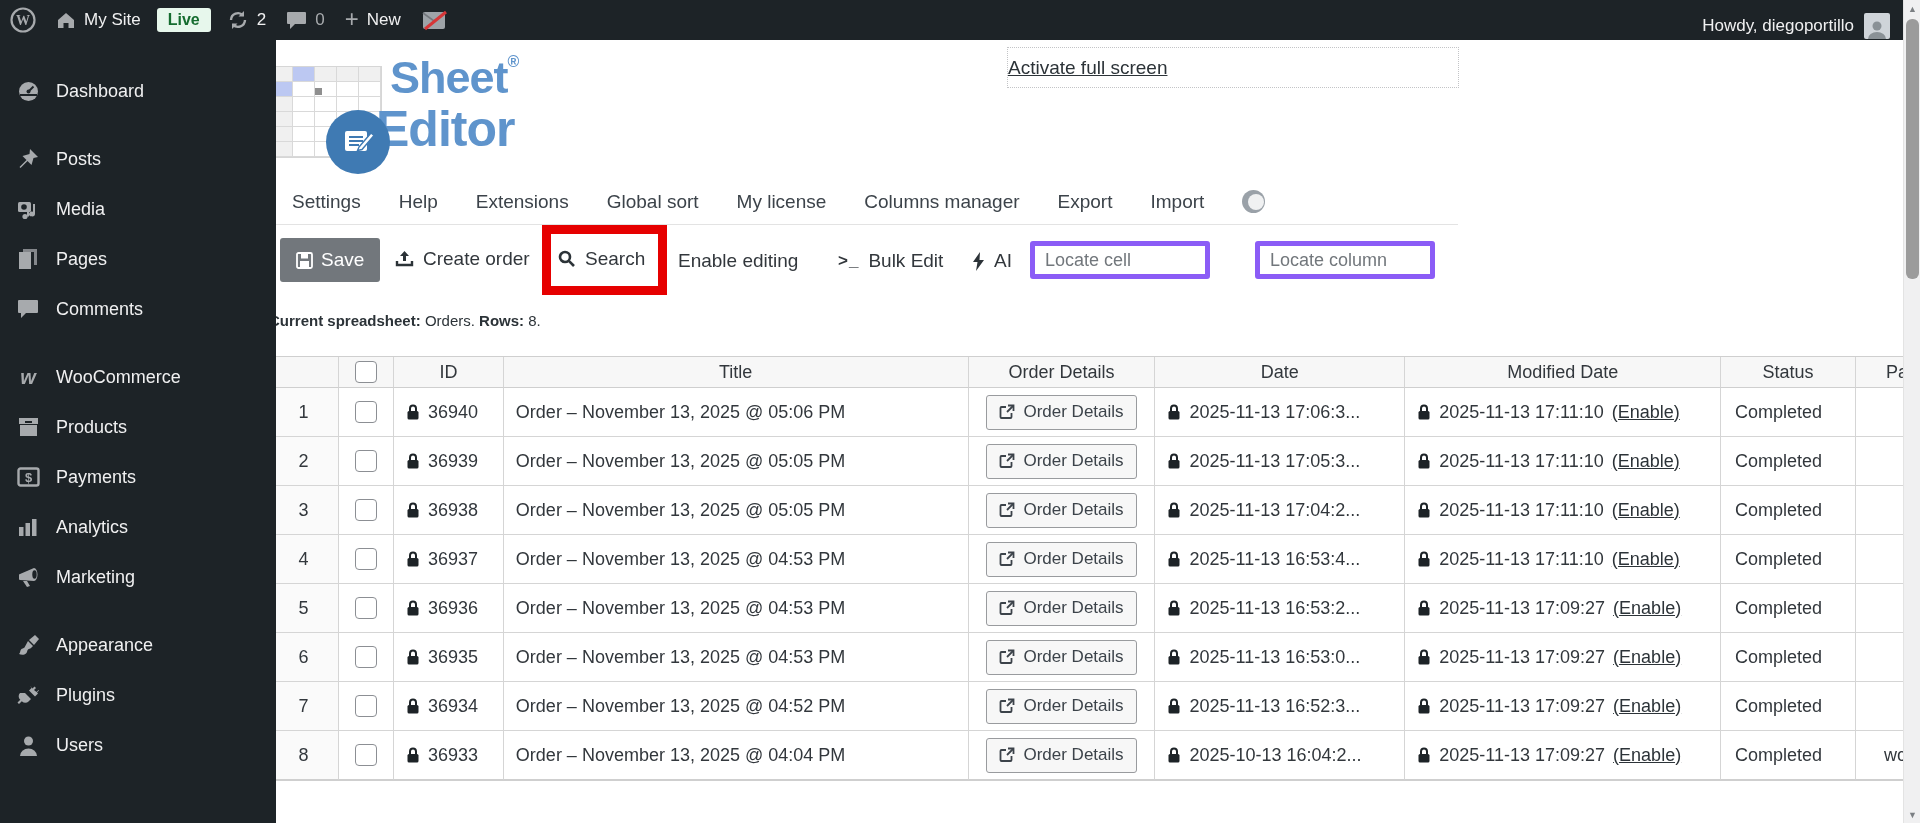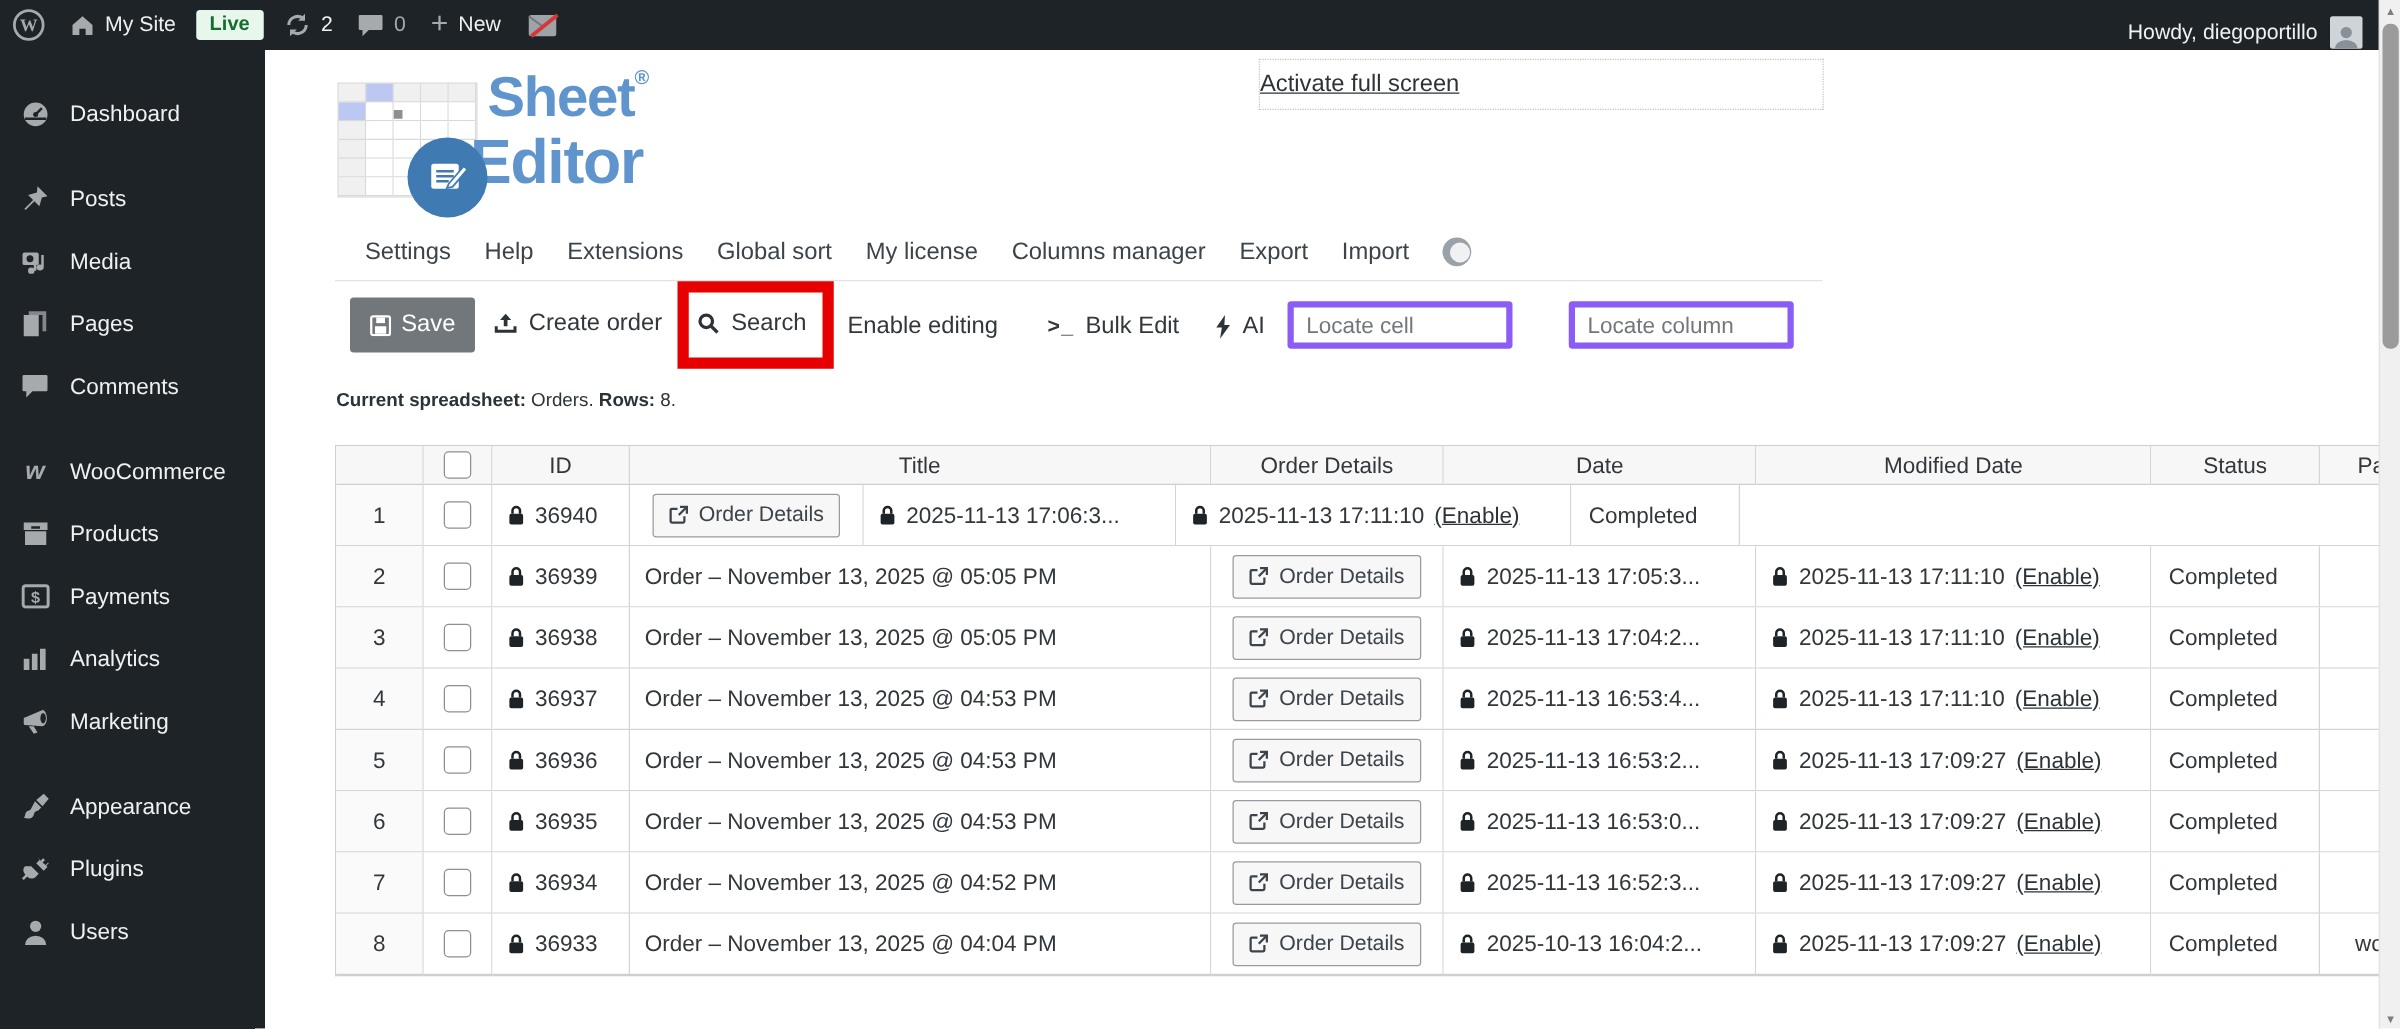--- a/index.html
+++ b/index.html
@@ -22,7 +22,7 @@
   .plus-glyph { font-size:24px; color:#a7aaad; line-height:1; margin-top:-3px; }
 
   
-  .sidebar { position:absolute; left:0; top:40px; width:212px; height:783px; background:#1d2327;
+  .sidebar { position:absolute; left:0; top:40px; width:276px; height:783px; background:#1d2327;
              padding-top:26px; z-index:4; }
   .sb-item { display:flex; align-items:center; height:50px; padding-left:16px; gap:16px;
              color:#f0f0f1; font-size:18px; cursor:pointer; }

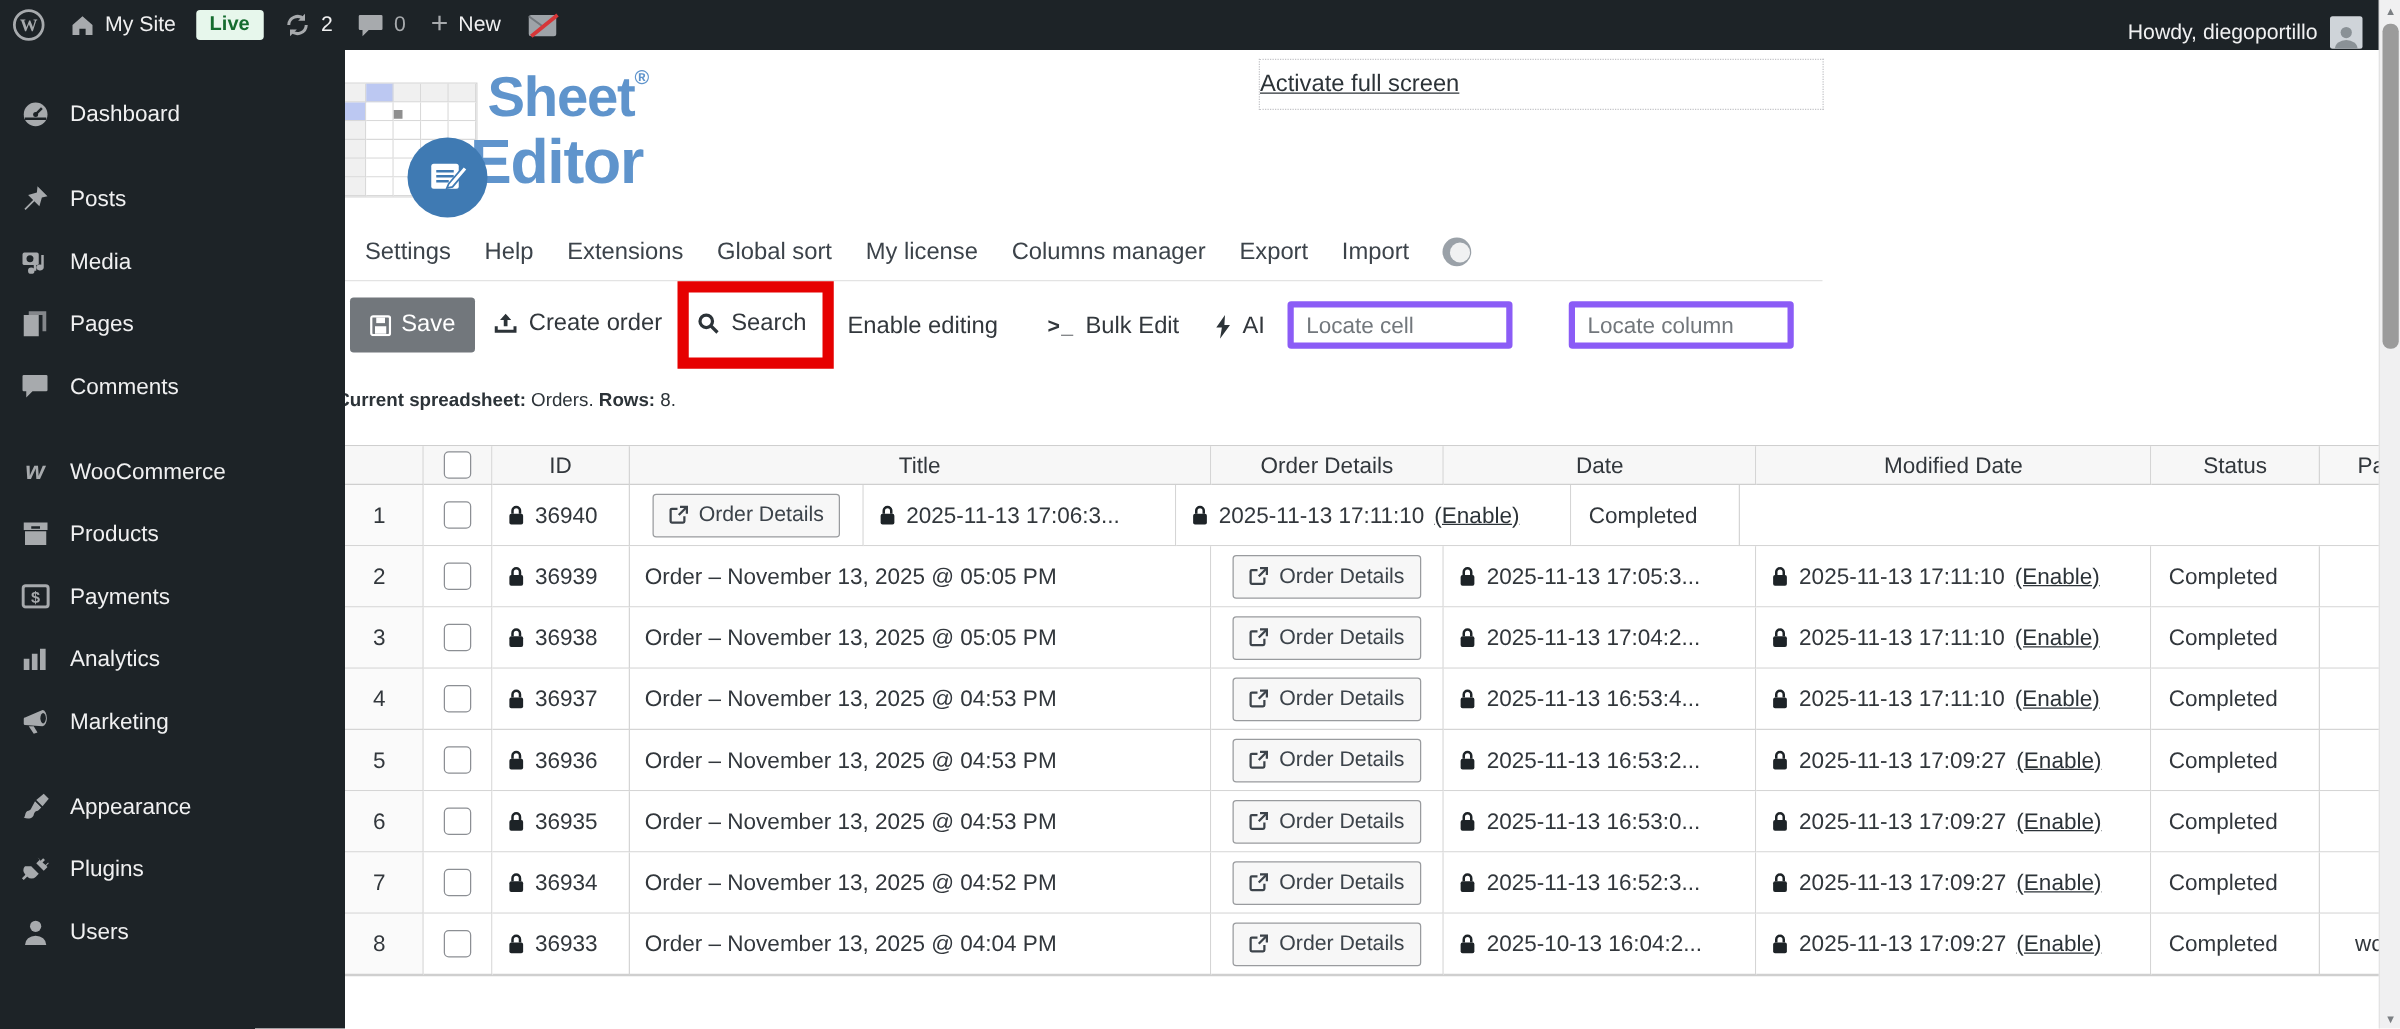--- a/index.html
+++ b/index.html
@@ -53,7 +53,7 @@
                background:#3f7ab3; display:flex; align-items:center; justify-content:center; }
 
   
-  .pmenu { position:absolute; left:52px; top:150px; display:flex; align-items:center; gap:27px;
+  .pmenu { position:absolute; left:52px; top:150px; display:flex; align-items:center; gap:38px;
            font-size:19px; color:#3c434a; }
   .pmenu span { cursor:pointer; }
   .pmenu-avatar { width:23px; height:23px; border-radius:50%; background:#9aa1a8; position:relative; overflow:hidden; }

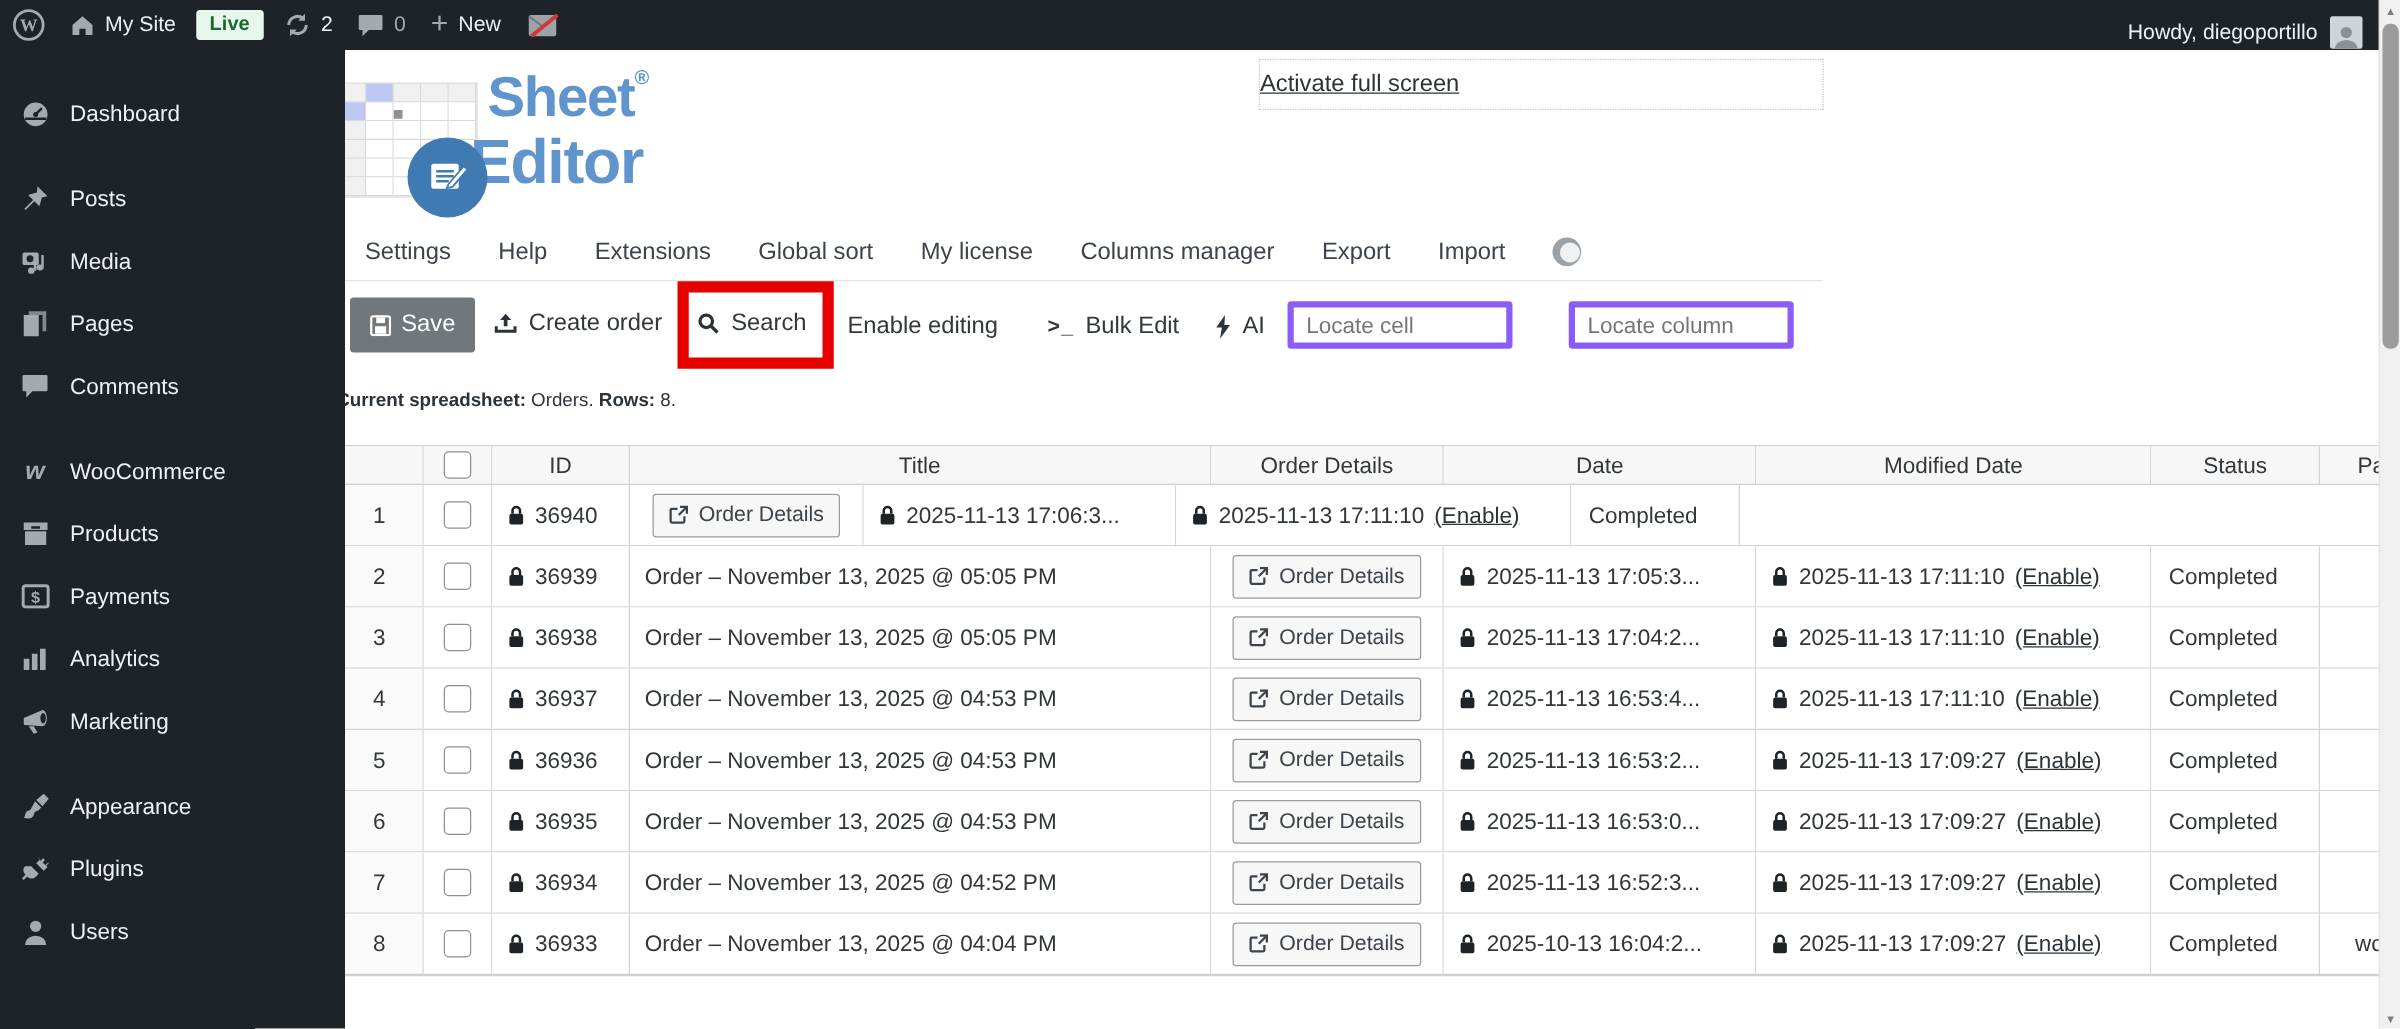--- a/index.html
+++ b/index.html
@@ -442,6 +442,7 @@
               </svg>
       <span>36940</span>
     </div>
+    <div class="td c-title">Order – November 13, 2025 @ 05:06 PM</div>
     <div class="td c-od">
       <button class="od-btn">
         <svg width="16" height="16" viewBox="0 0 16 16">

